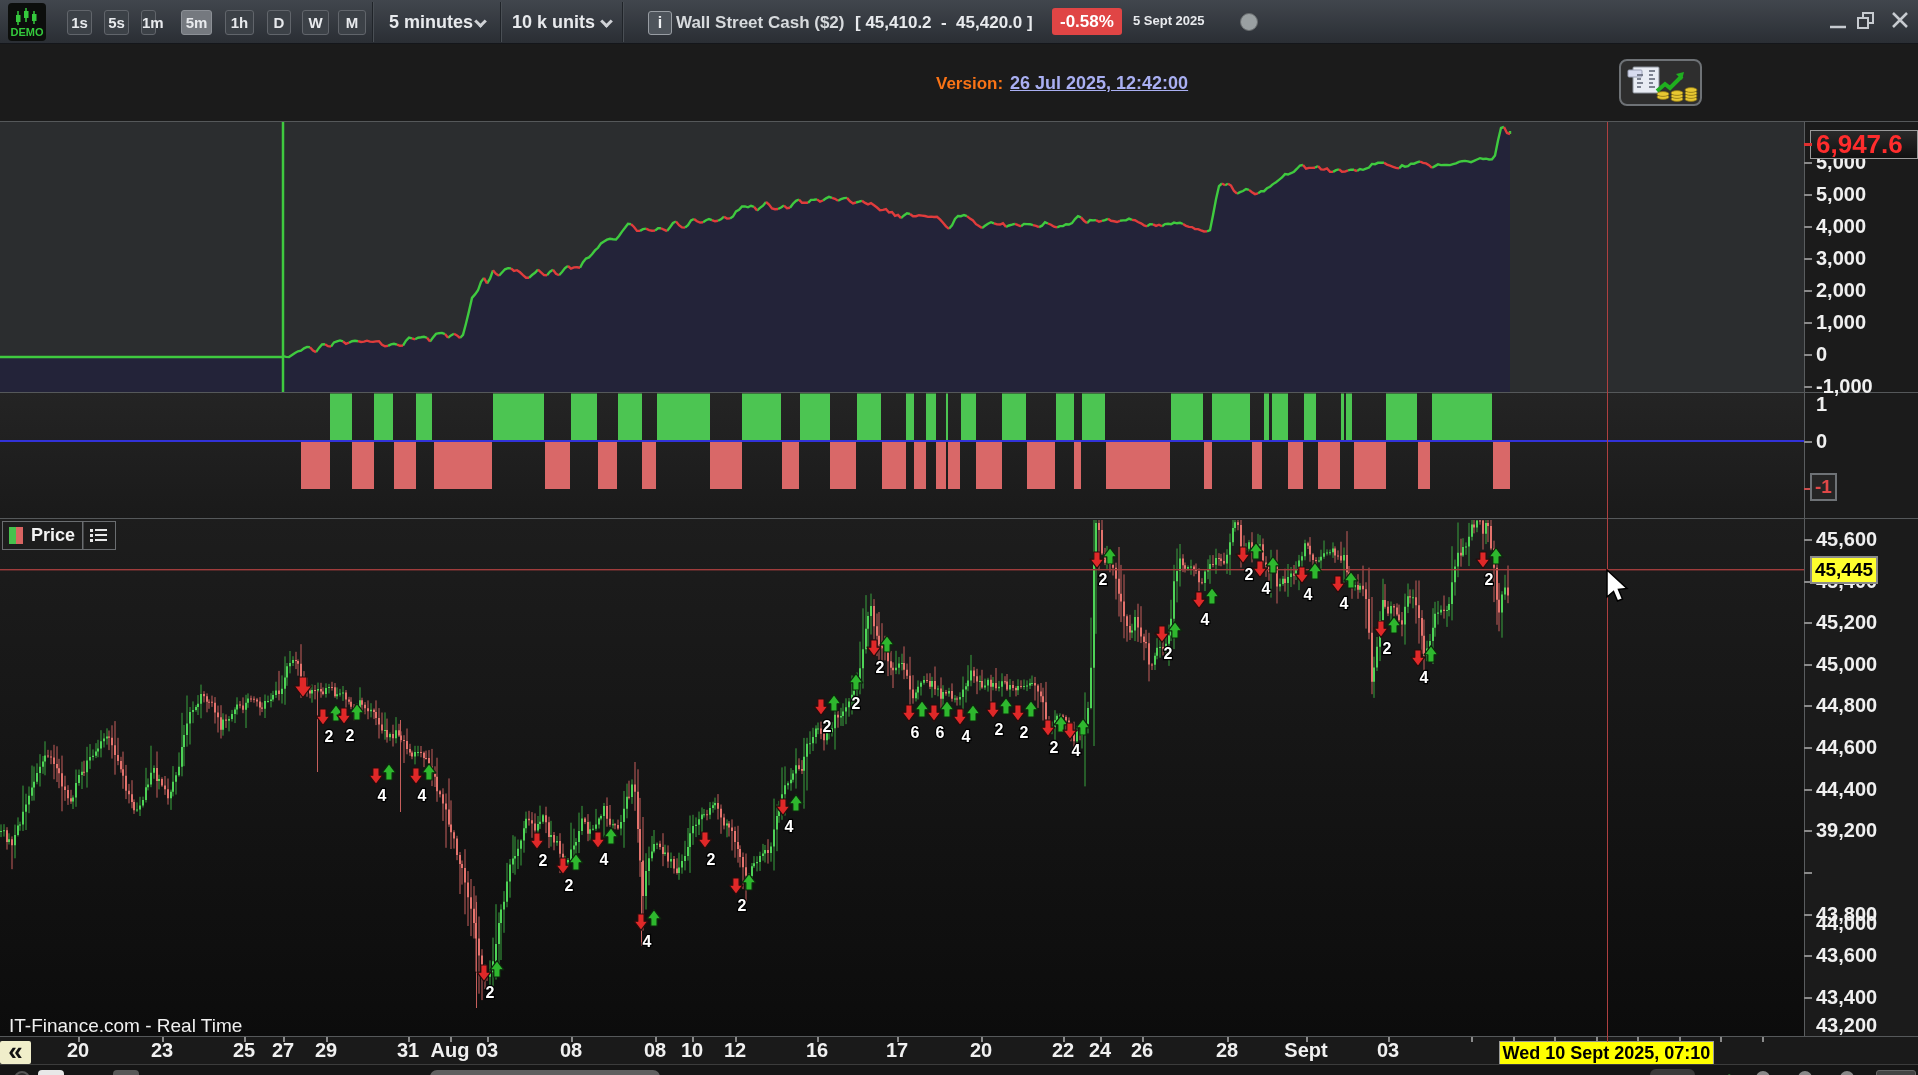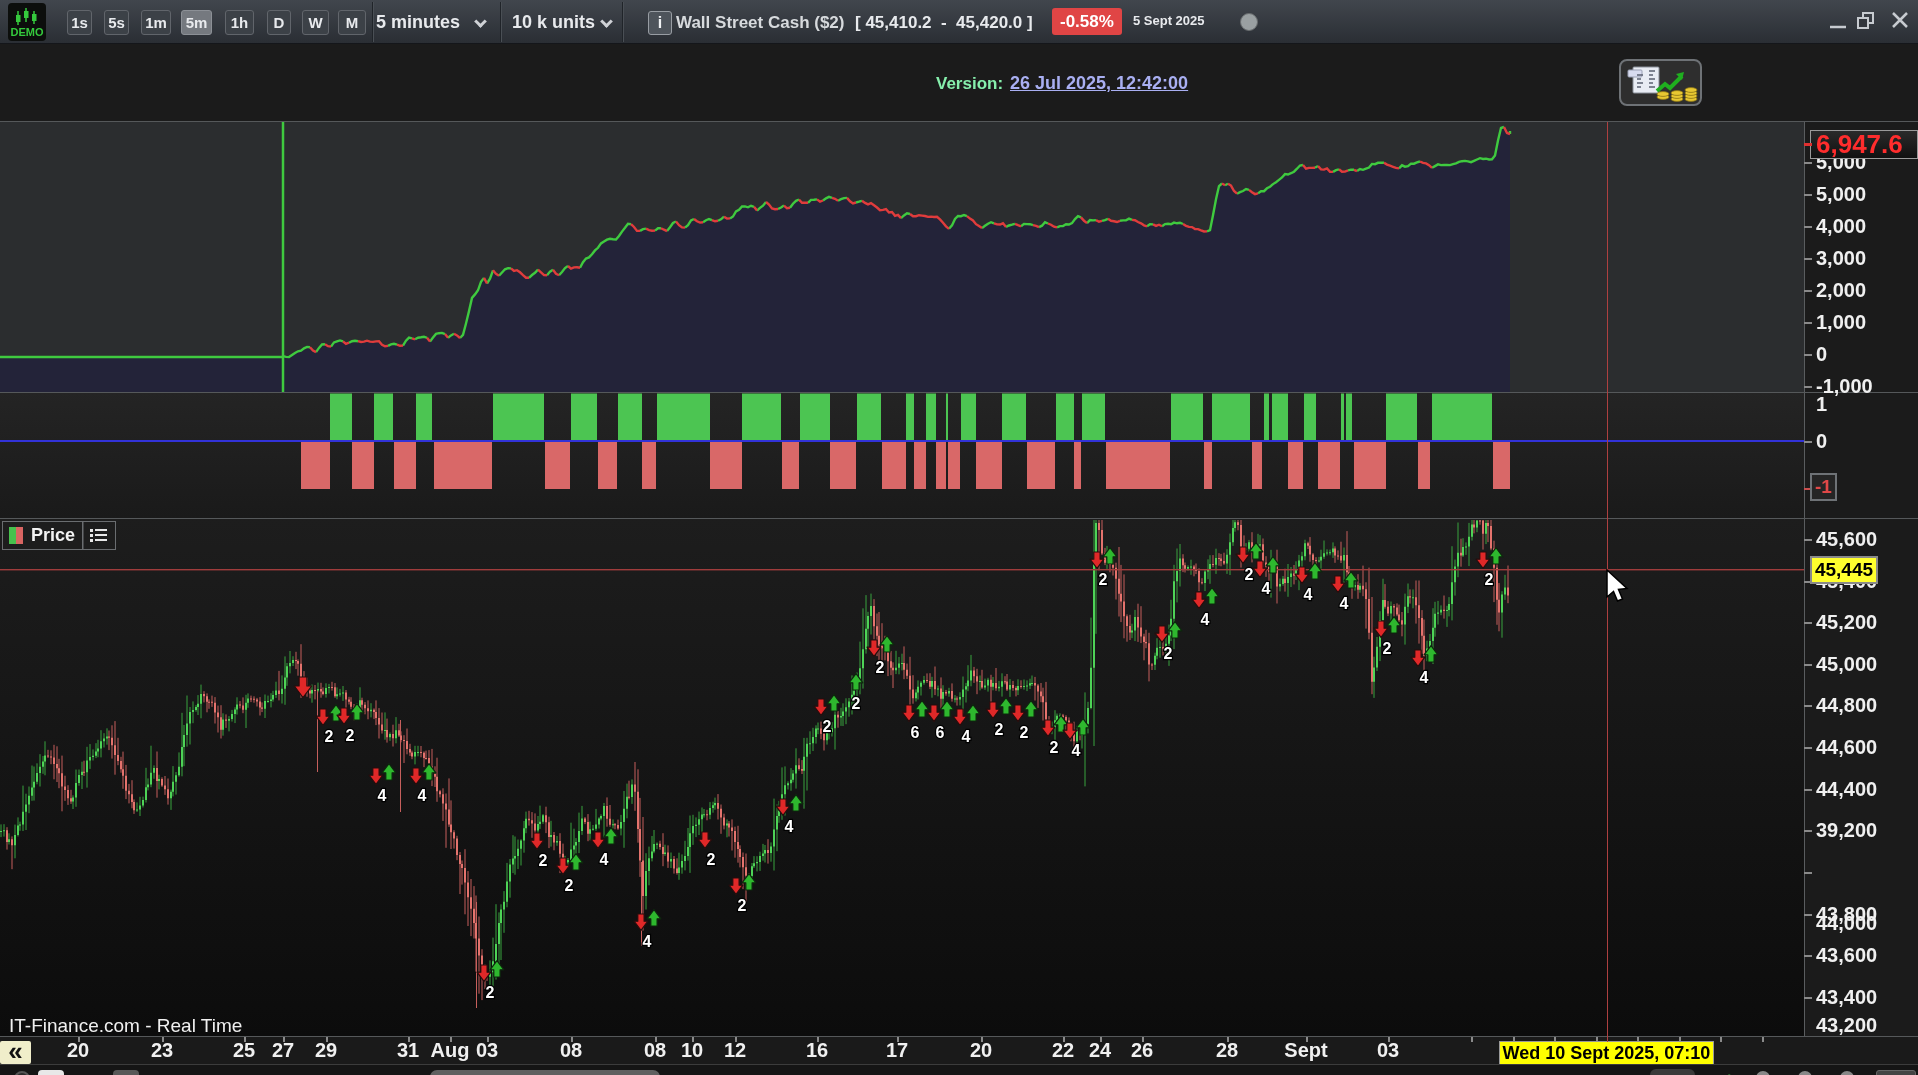--- a/index.html
+++ b/index.html
@@ -41,7 +41,7 @@
   </div>
   <div class="tbtn" style="left:67px;width:25px;">1s</div>
   <div class="tbtn" style="left:104px;width:25px;">5s</div>
-  <div class="tbtn" style="left:141px;width:30px;">1m</div>
+  <div class="tbtn" style="left:141px;width:15px;">1m</div>
   <div class="tbtn" style="left:181px;width:31px;background:#75797f;border-color:#8c9096;">5m</div>
   <div class="tbtn" style="left:225px;width:29px;">1h</div>
   <div class="tbtn" style="left:267px;width:24px;">D</div>

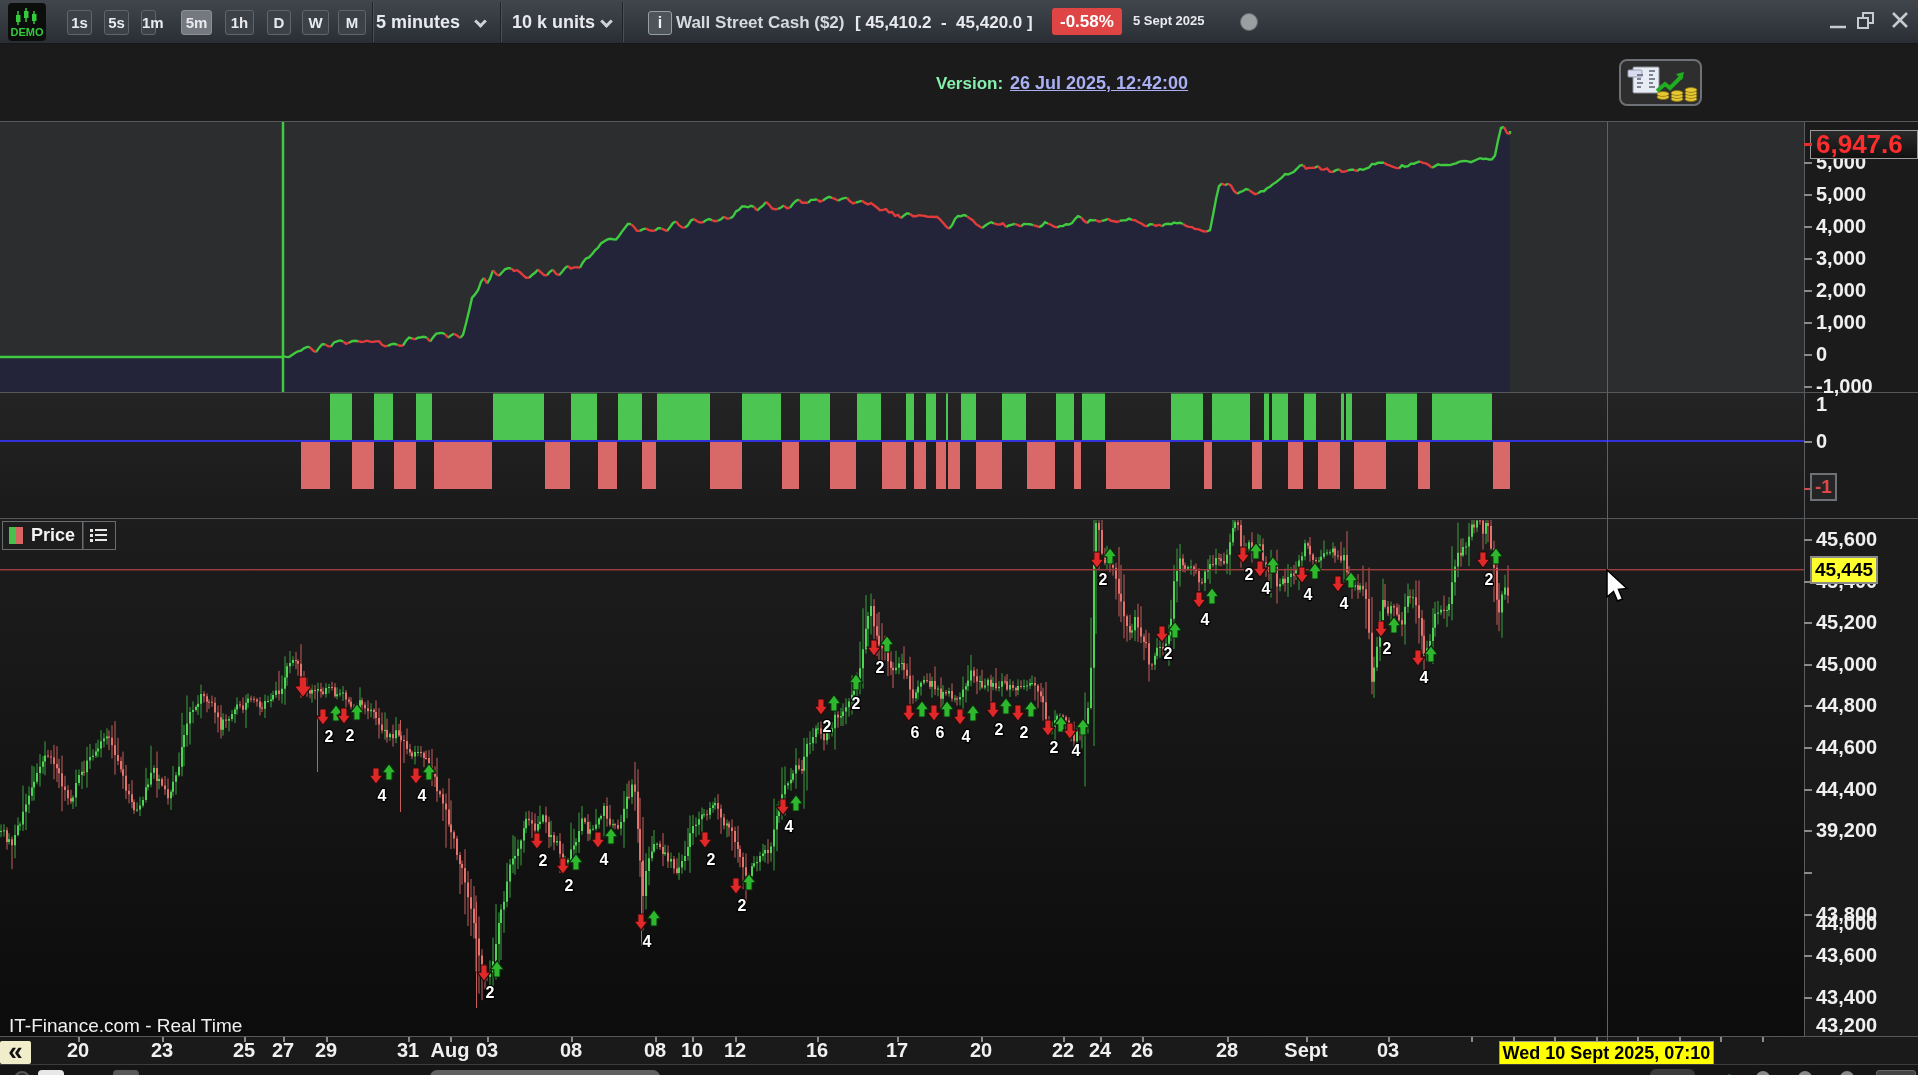--- a/index.html
+++ b/index.html
@@ -48,7 +48,7 @@
   <div class="tbtn" style="left:302px;width:27px;">W</div>
   <div class="tbtn" style="left:338px;width:28px;">M</div>
   <div class="sep" style="left:372px;"></div>
-  <div class="ddl" style="left:376px;">5 minutes</div>
+  <div class="ddl" style="left:389px;">5 minutes</div>
   <div class="chev" style="left:476px;"></div>
   <div class="sep" style="left:500px;"></div>
   <div class="ddl" style="left:512px;">10 k units</div>

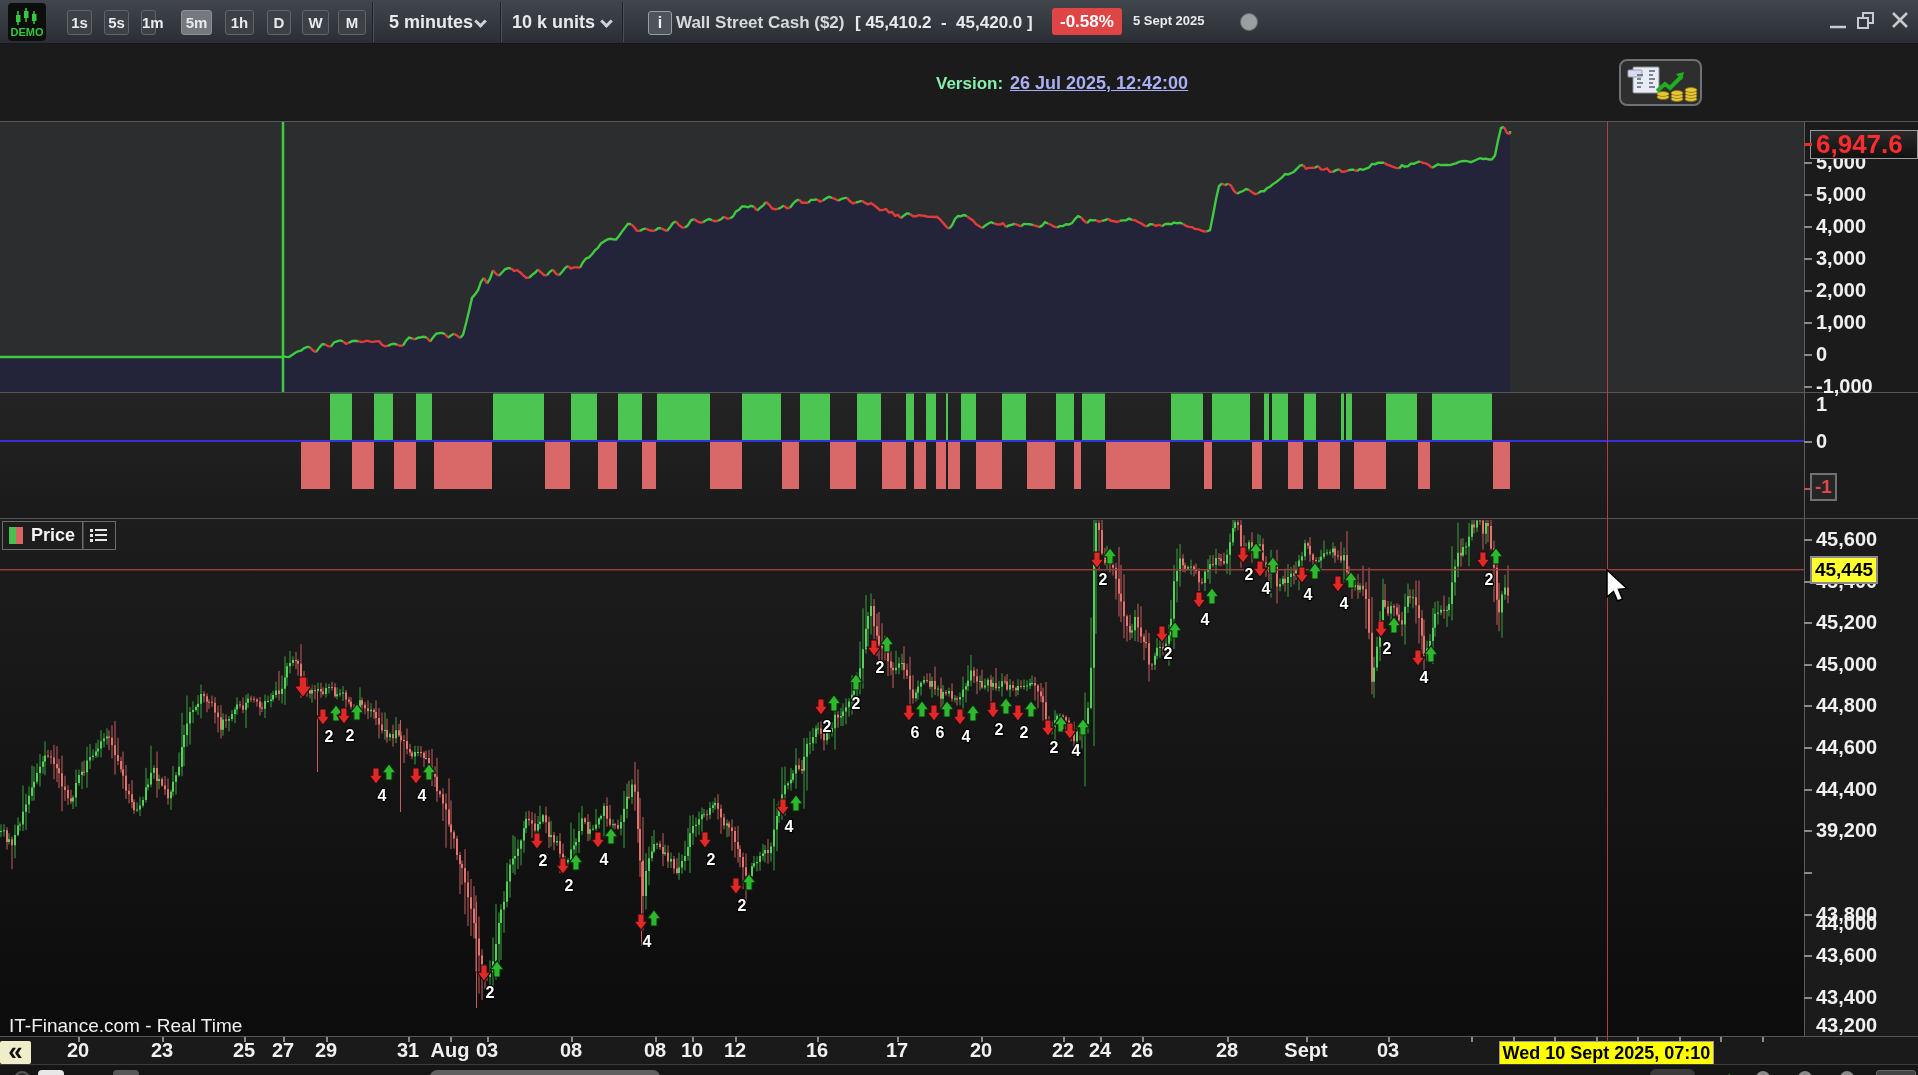--- a/index.html
+++ b/index.html
@@ -68,7 +68,7 @@
   </svg>
 </div>
 
-<div class="abs" style="left:936px;top:74px;color:#86efac;font-weight:bold;font-size:17px;">Version:</div>
+<div class="abs" style="left:936px;top:74px;color:#f97316;font-weight:bold;font-size:17px;">Version:</div>
 <div class="abs" style="left:1010px;top:73px;color:#a9aff2;font-weight:bold;font-size:18px;text-decoration:underline;">26 Jul 2025, 12:42:00</div>
 
 <div class="abs" style="left:1619px;top:59px;width:83px;height:47px;background:#2e2e2e;border:2px solid #6e7276;border-radius:8px;">

